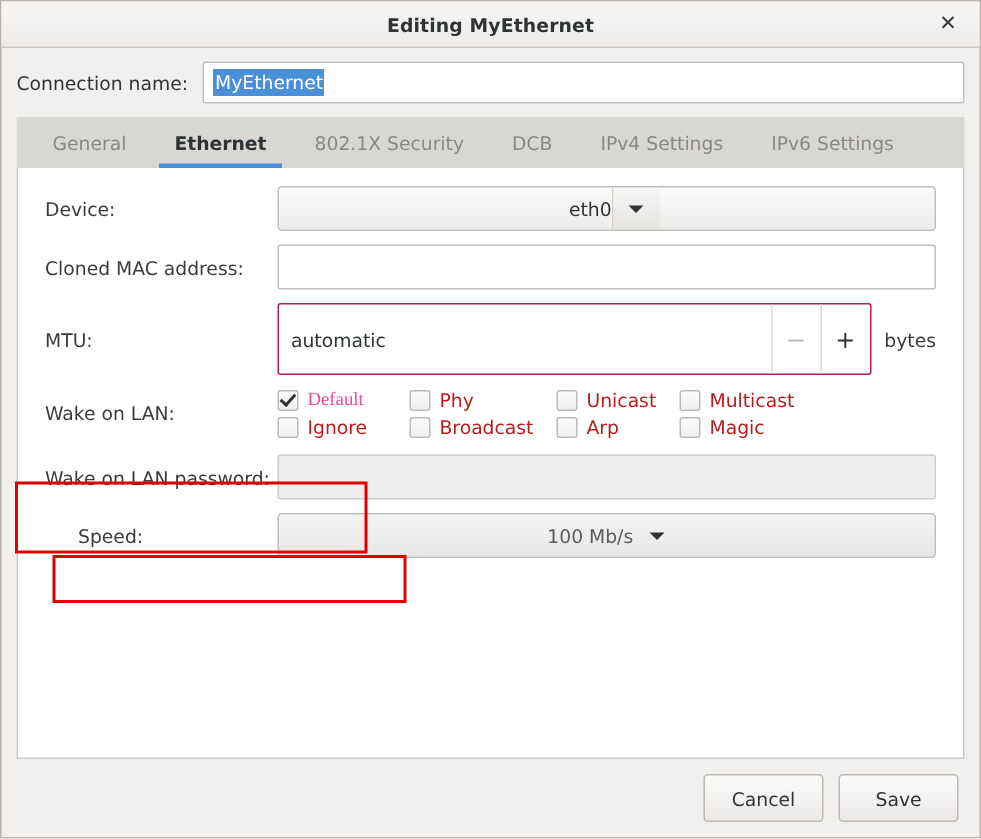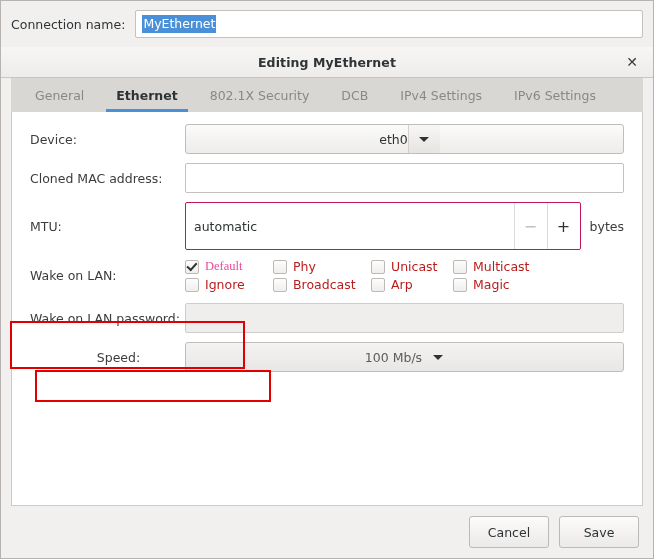--- a/index.html
+++ b/index.html
@@ -311,16 +311,16 @@
 
 <div id="window">
 
+  <div id="titlebar">
+    <div id="title-text">Editing MyEthernet</div>
+    <div id="close-btn">✕</div>
+  </div>
+
   <div id="conn-row">
     <div id="conn-label">Connection name:</div>
     <div id="conn-input">
       <span id="conn-value">MyEthernet</span>
     </div>
-  </div>
-
-  <div id="titlebar">
-    <div id="title-text">Editing MyEthernet</div>
-    <div id="close-btn">✕</div>
   </div>
 
   <div id="tabbar">

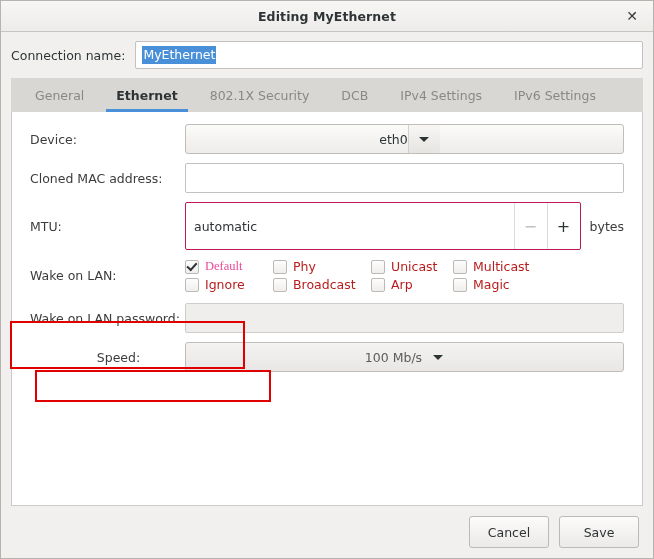--- a/index.html
+++ b/index.html
@@ -141,7 +141,7 @@
     padding-left: 10px;
     white-space: nowrap;
   }
-  .row-label.indent { padding-left: 32px; text-align: center; }
+  .row-label.indent { padding-left: 32px; }
 
   .field { flex: 1; display: flex; align-items: center; }
 

